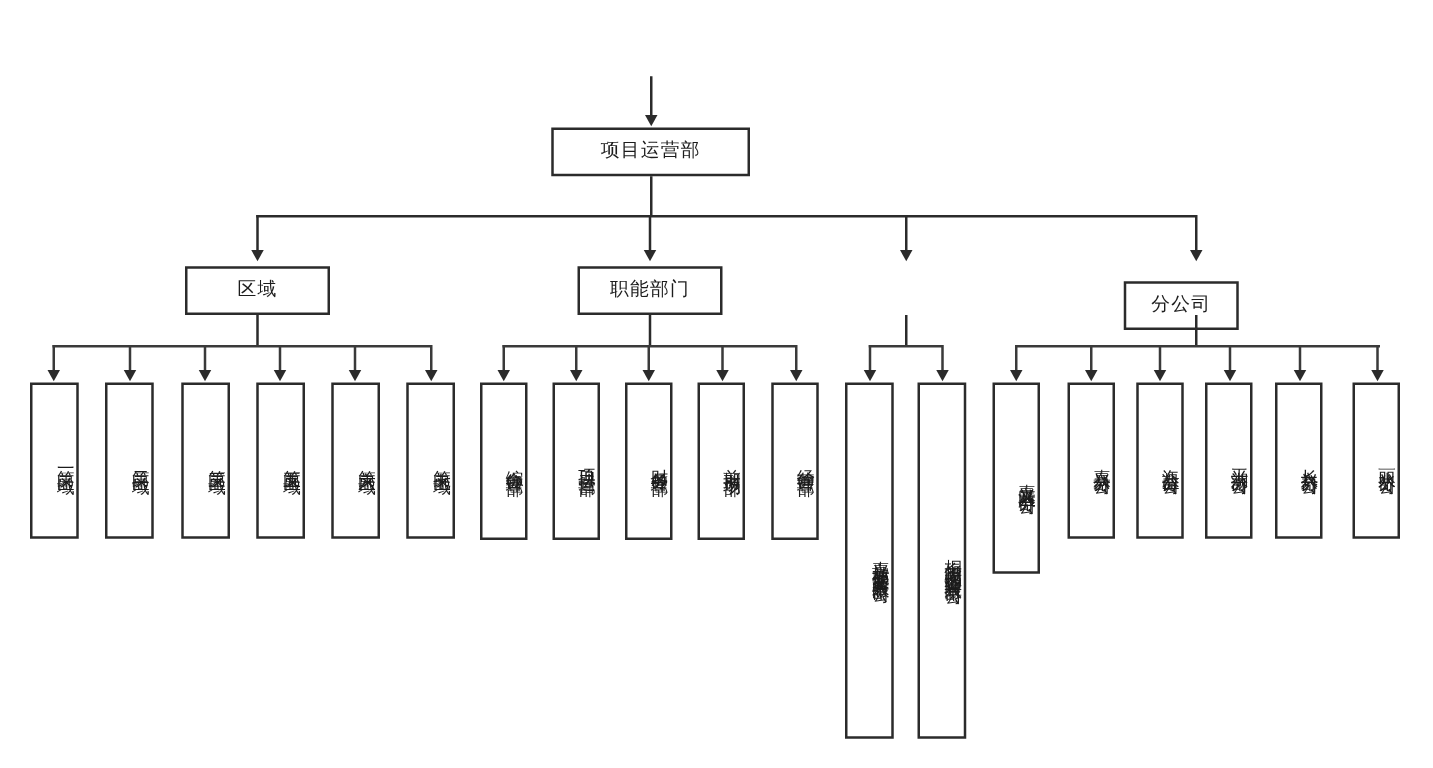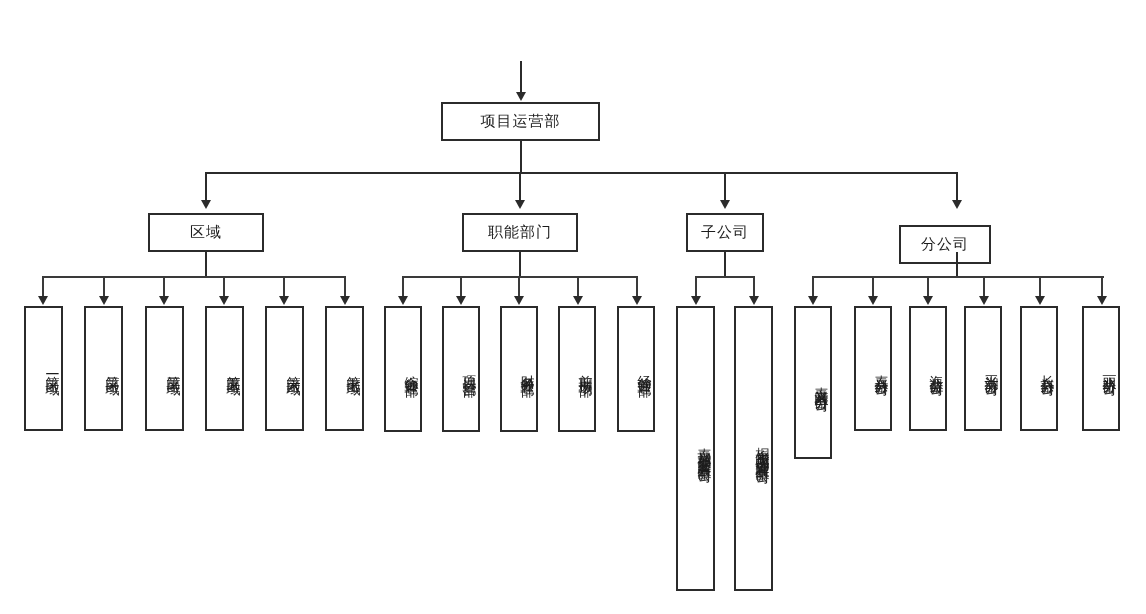--- a/index.html
+++ b/index.html
@@ -103,9 +103,6 @@
     <span class="nodetext">区域</span>
   </div>
 
-  <div class="node horizontal" style="left:686px; top:213px; width:78px; height:39px;">
-    <span class="nodetext">子公司</span>
-  </div>
 
   <div class="node horizontal" style="left:899px; top:225px; width:92px; height:39px;justify-content:center;">
     <span class="nodetext">分公司</span>

